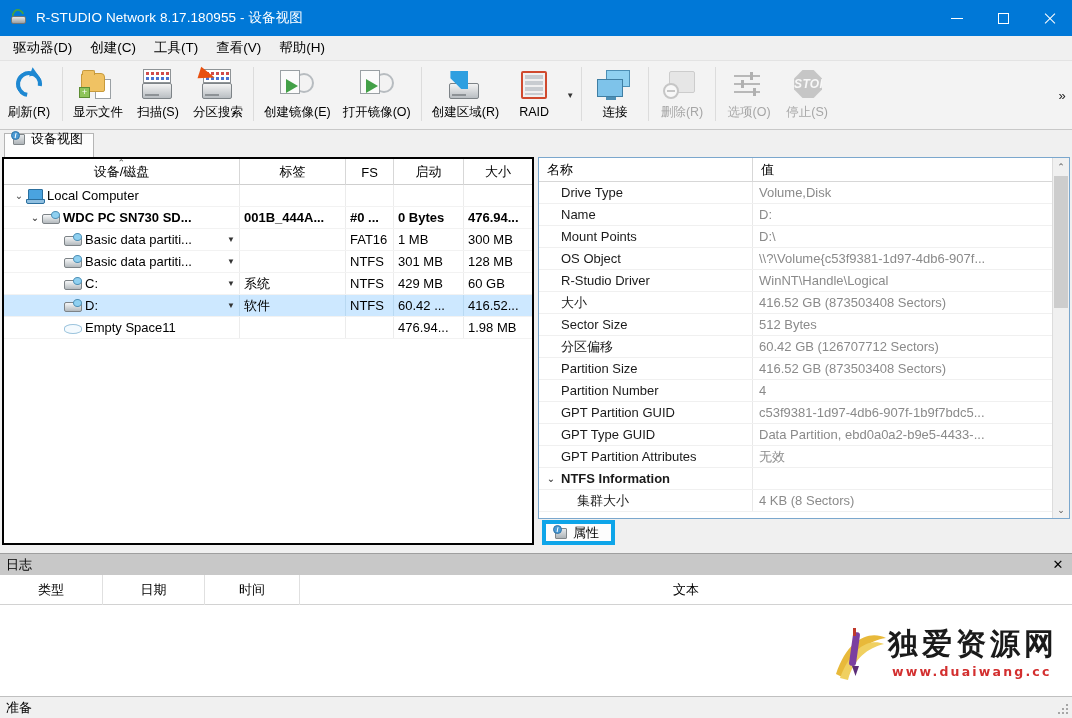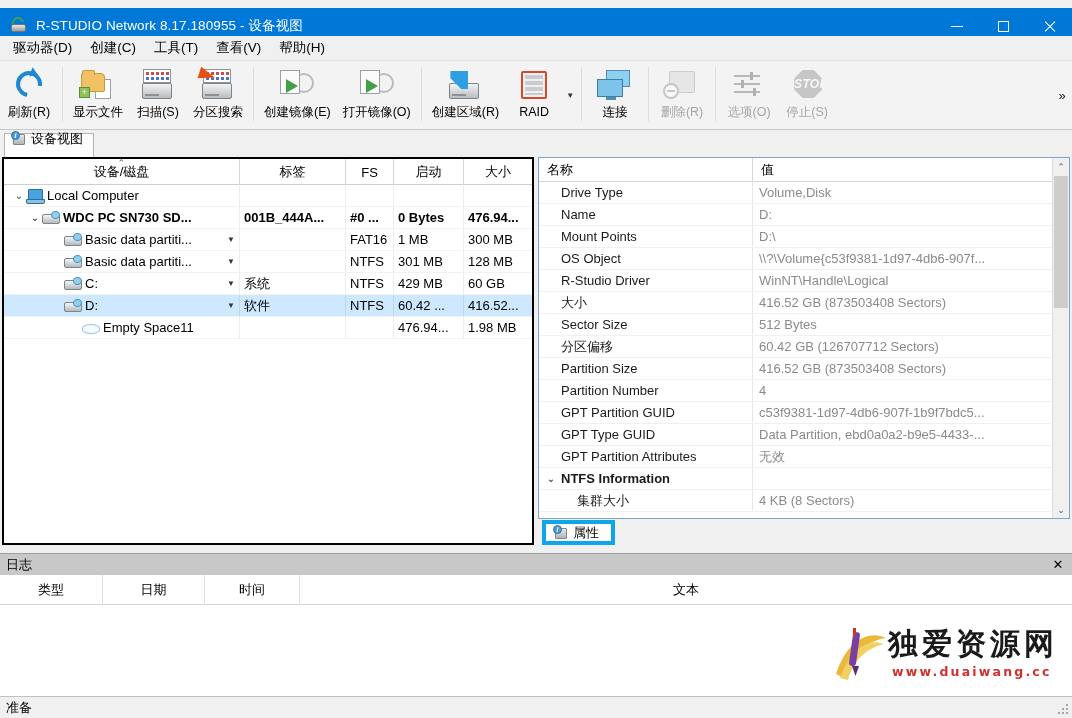--- a/index.html
+++ b/index.html
@@ -14,7 +14,7 @@
 
   
   .titlebar {
-    position: absolute; left: 0; top: 8px; width: 1072px; height: 36px;
+    position: absolute; left: 0; top: 0; width: 1072px; height: 36px;
     background: #0078d7; display: flex; align-items: center;
   }
   .title-icon { width: 18px; height: 18px; margin-left: 10px; margin-right: 8px; position: relative; flex: none; }

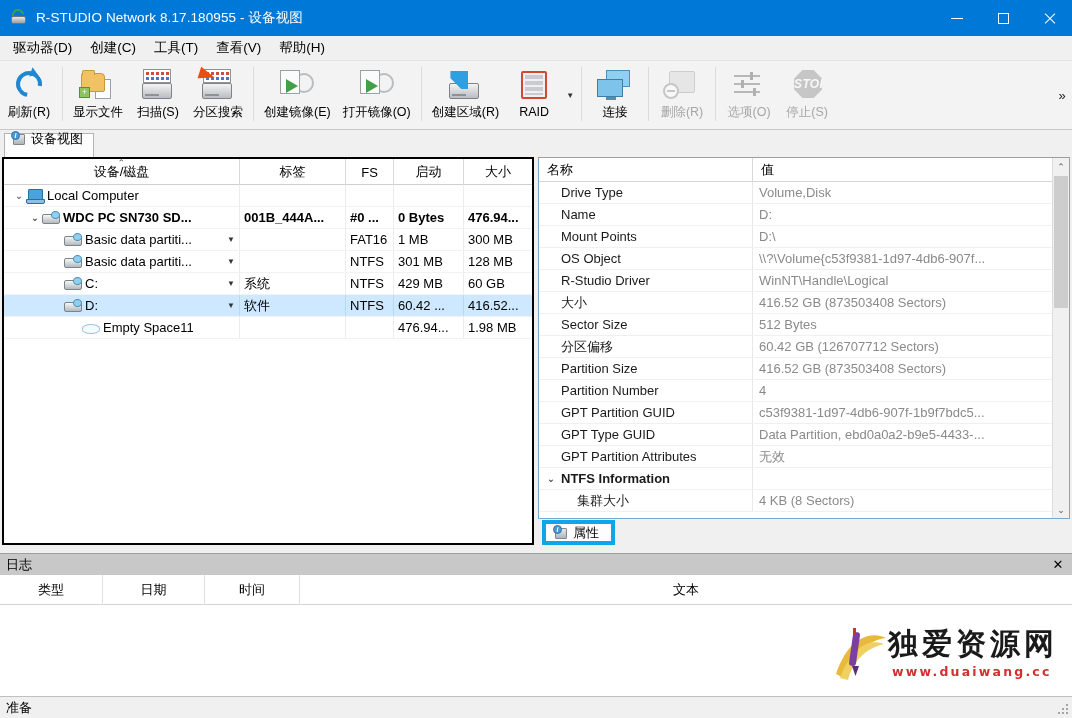--- a/index.html
+++ b/index.html
@@ -478,7 +478,7 @@
       </div>
 
       <div class="trow">
-        <div class="tcell name" style="width:236px;padding-left:78px">
+        <div class="tcell name" style="width:236px;padding-left:60px">
           <span class="ic-empty"></span>
           <span>Empty Space11</span>
         </div>

